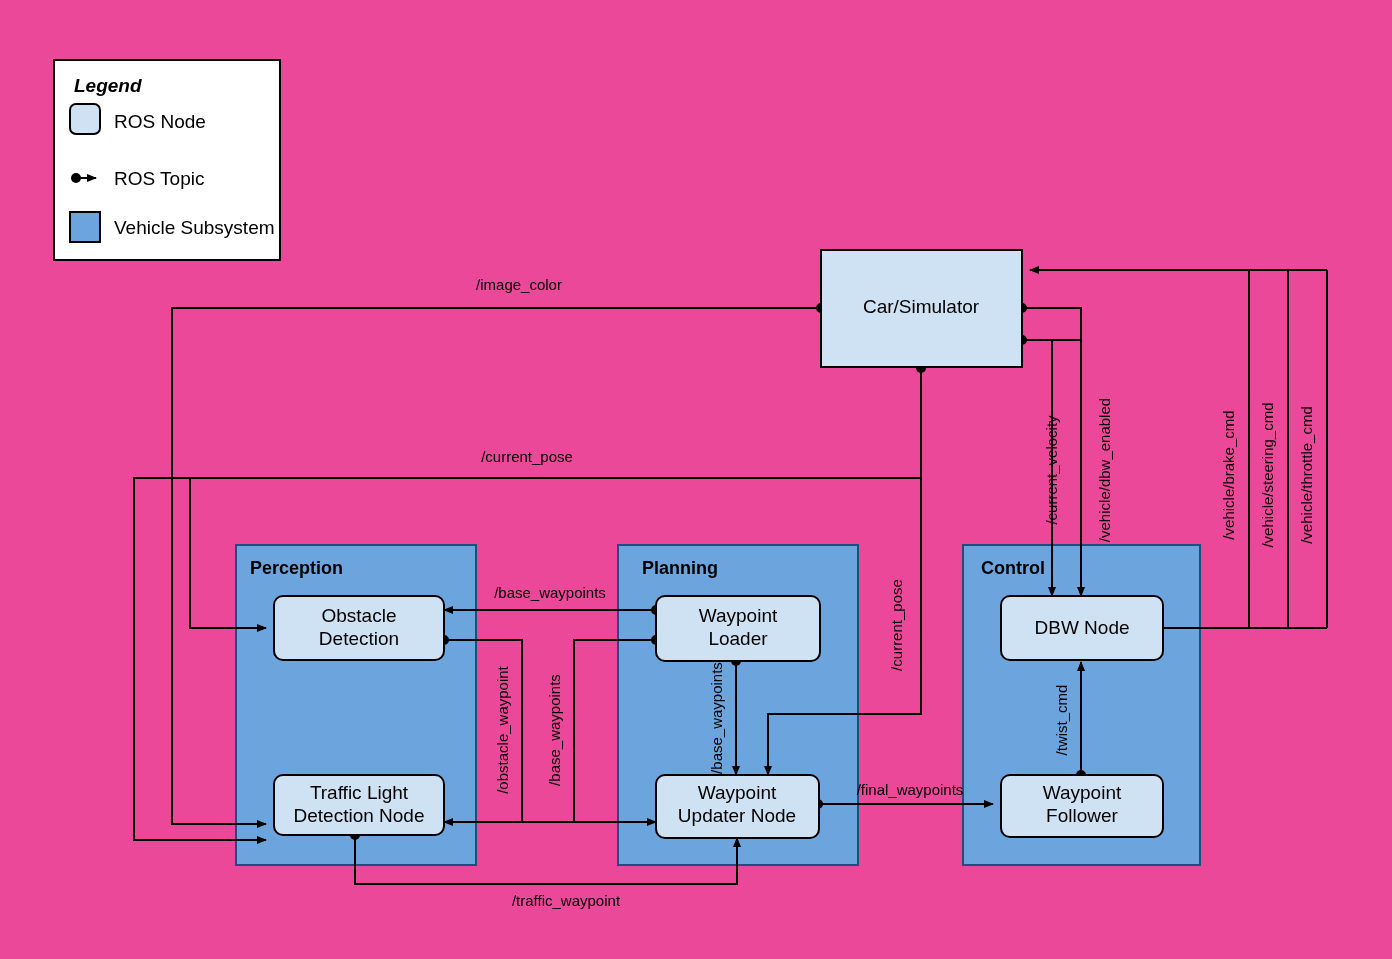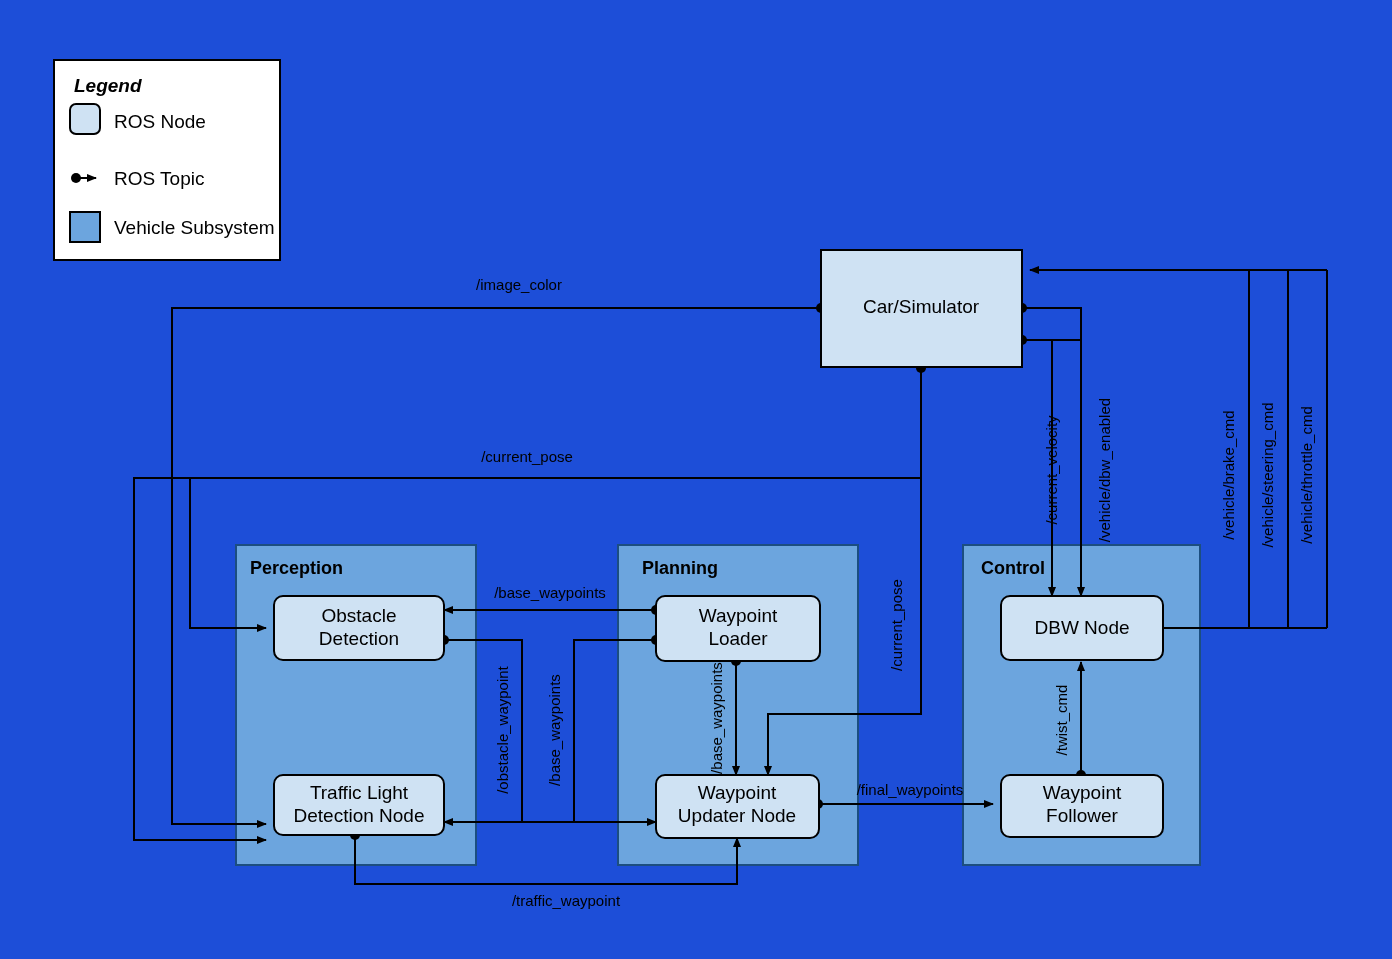--- a/index.html
+++ b/index.html
@@ -12,7 +12,7 @@
     position: relative;
     width: 1392px;
     height: 959px;
-    background: #1d4ed8;
+    background: #ec4899;
     overflow: hidden;
   }
   svg#diagram {

